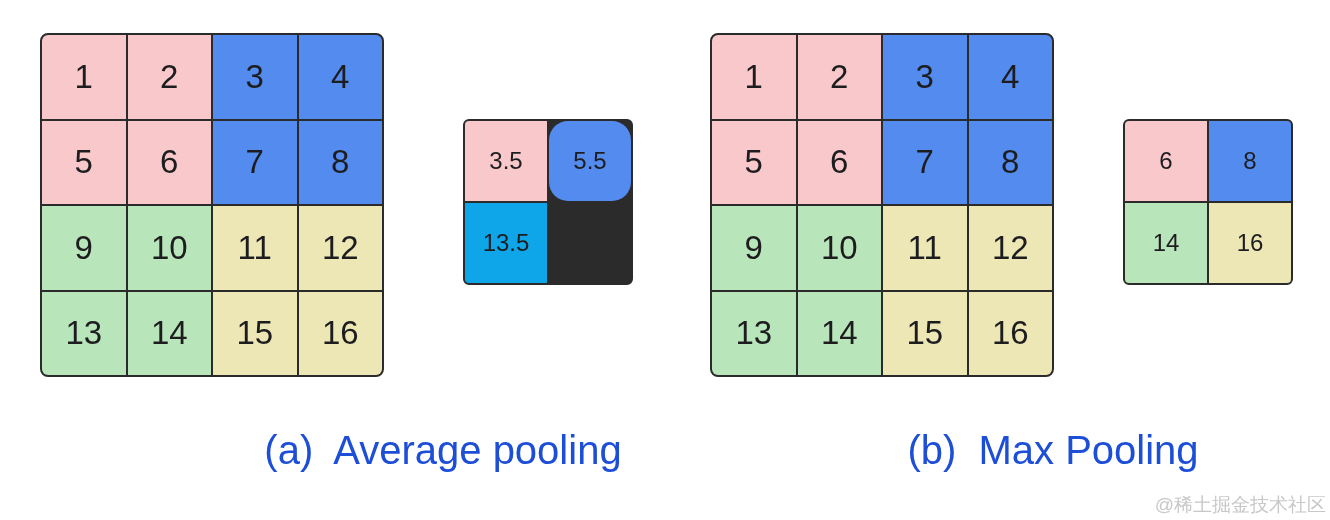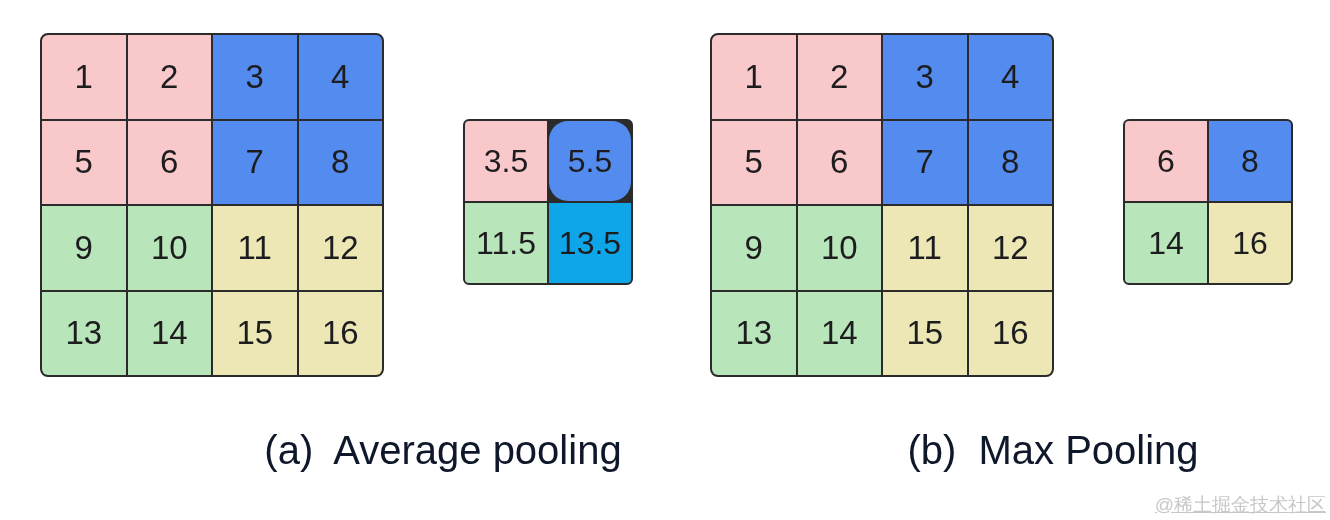--- a/index.html
+++ b/index.html
@@ -34,7 +34,7 @@
     user-select: none;
   }
   .grid.out { border-radius: 6px; }
-  .grid.out .cell { font-size: 32px; }
+  .grid.out .cell { font-size: 24px; }
 
   
   .grid.in-a  { left: 40px;   top: 33px;  width: 344px; height: 344px; grid-template-columns: repeat(4, 1fr); }

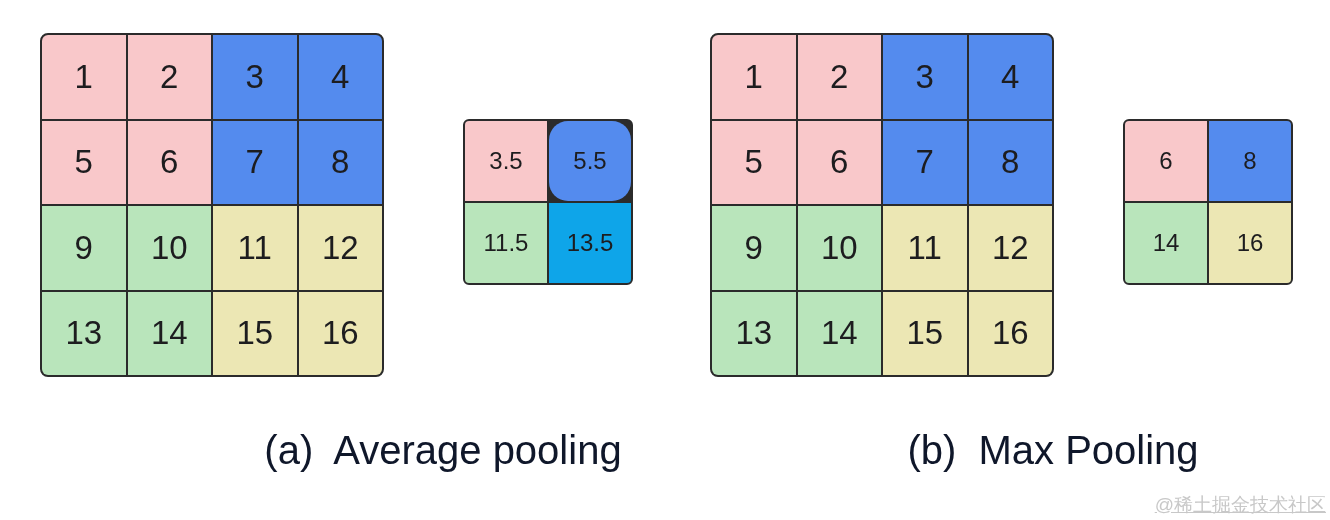--- a/index.html
+++ b/index.html
@@ -92,7 +92,6 @@
     <div class="grid out out-a">
         <div class="cell" style="background: rgb(249, 200, 202);">3.5</div>
         <div class="cell" style="background: rgb(84, 139, 238); border-radius: 19px;">5.5</div>
-        <div class="cell" style="background: rgb(185, 229, 187);">11.5</div>
         <div class="cell" style="background: #0ea5e9;">13.5</div>
       </div>
     <div class="caption cap-a">(a)  Average pooling</div>

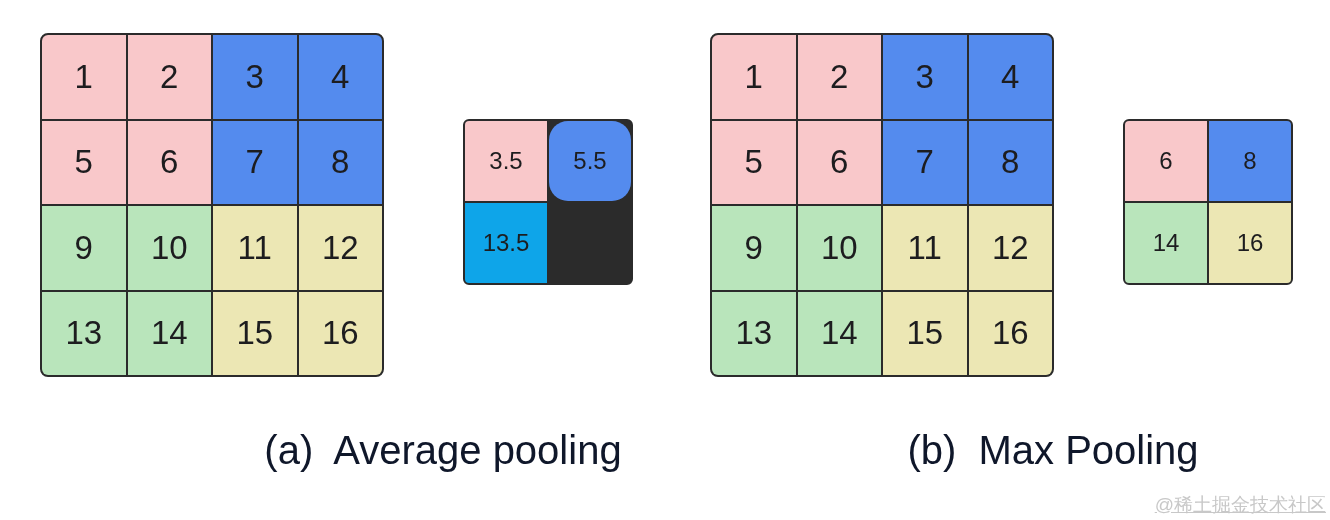--- a/index.html
+++ b/index.html
@@ -49,7 +49,7 @@
     width: 420px;
     text-align: center;
     font-size: 40px;
-    color: #0f172a;
+    color: #1d4ed8;
     white-space: pre;
     letter-spacing: 0;
   }

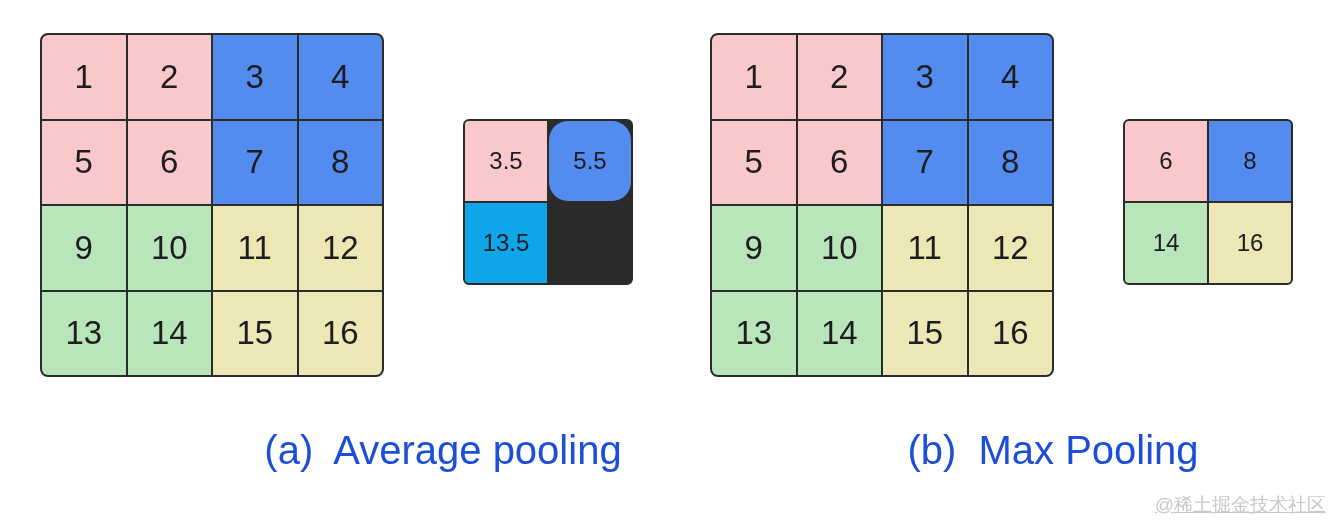--- a/index.html
+++ b/index.html
@@ -62,7 +62,6 @@
     bottom: 2px;
     font-size: 19px;
     color: var(--wm, #c8c8c8);
-    text-decoration: underline;
   }
 </style>
 </head>

